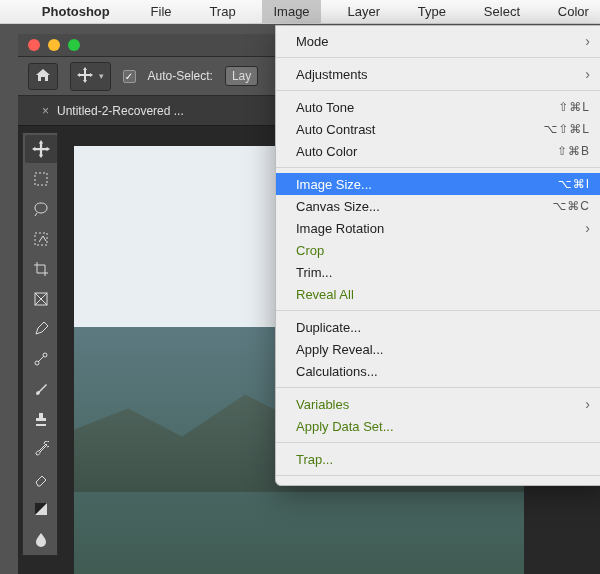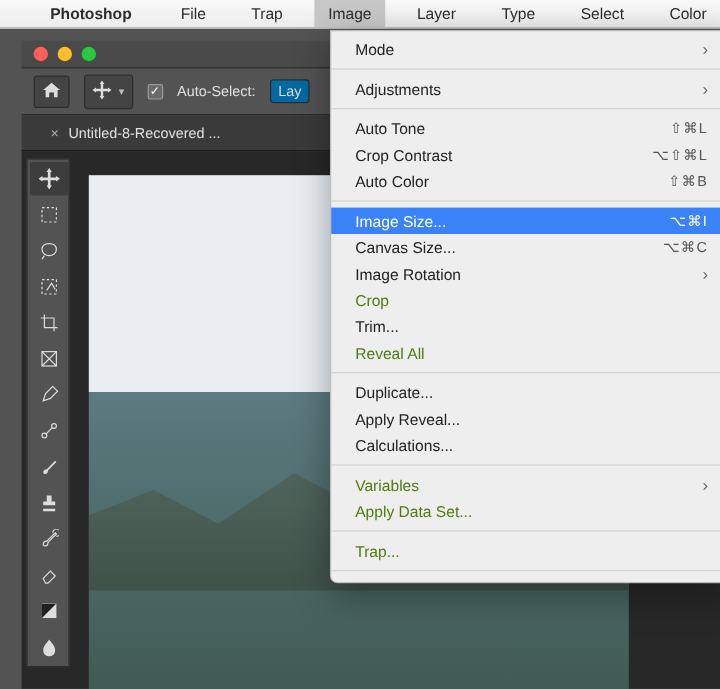--- a/index.html
+++ b/index.html
@@ -21,7 +21,7 @@
   .options { height:40px; background:#535353; border-top:1px solid #2c2c2c; border-bottom:1px solid #2c2c2c; display:flex; align-items:center; gap:12px; padding:0 10px; color:#e0e0e0; font-size:12px; }
   .opt-box{display:flex;align-items:center;gap:6px;border:1px solid #2c2c2c;border-radius:3px;padding:4px 6px;background:#444;}
   .checkbox{width:13px;height:13px;border:1px solid #999;border-radius:2px;display:flex;align-items:center;justify-content:center;background:#6a6a6a;color:#fff;font-size:10px;}
-  .layer-drop{background:#0369a1;border:1px solid #2c2c2c;padding:2px 6px;border-radius:3px;color:#ddd;}
+  .layer-drop{background:#737373;border:1px solid #2c2c2c;padding:2px 6px;border-radius:3px;color:#ddd;}
 
   .tabbar{height:30px;background:#3a3a3a;border-bottom:1px solid #1e1e1e;display:flex;align-items:center;padding-left:24px;color:#e0e0e0;font-size:12px;}
   .tab-close{margin-right:8px;color:#aaa;font-size:12px;}

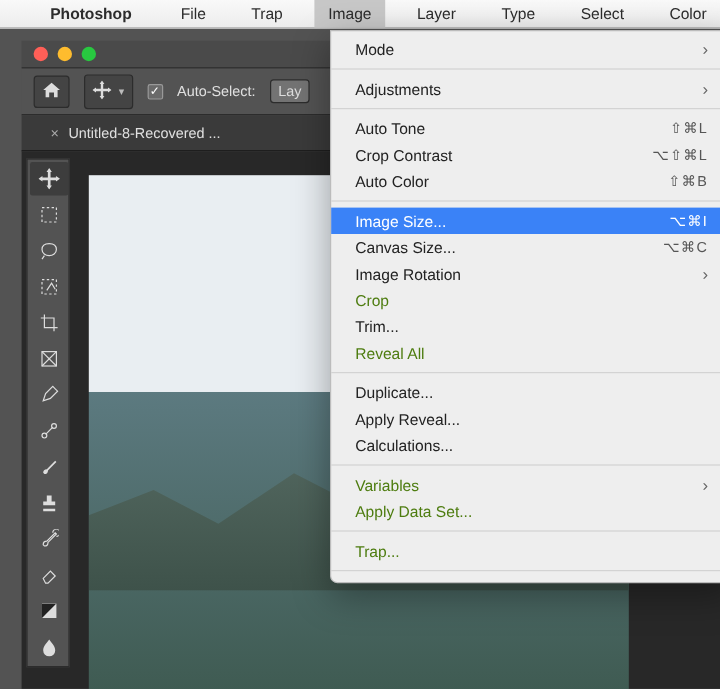--- a/index.html
+++ b/index.html
@@ -90,7 +90,7 @@
 
   <div class="tabbar">
     <span class="tab-close">×</span>
-    <span>Untitled-8-Recovered ...</span>
+    <span>Untitled-2-Recovered ...</span>
     <span style="margin-left:auto;padding-right:6px;color:#e0e0e0">-4-Rec</span>
   </div>
 

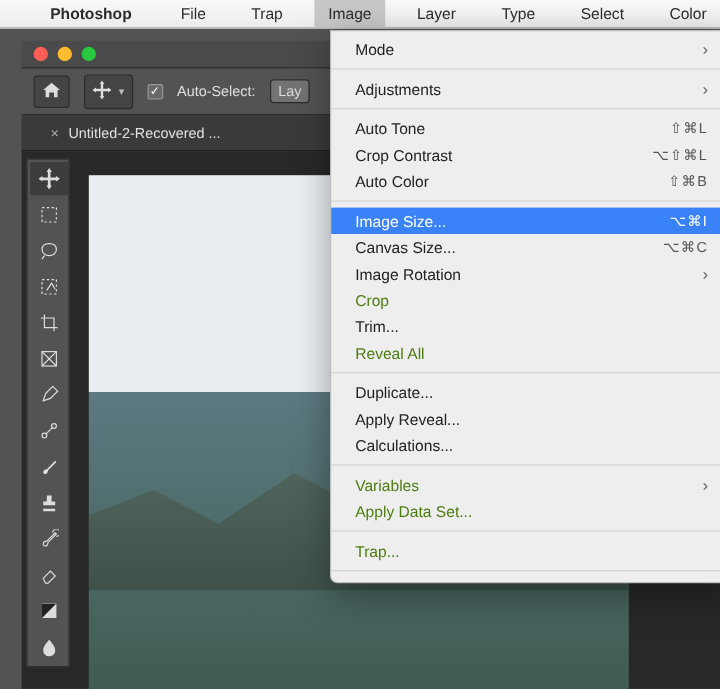--- a/index.html
+++ b/index.html
@@ -195,7 +195,7 @@
       <span class="sc">⇧⌘L</span>
     </div>
     <div class="mi">
-      <span>Crop Contrast</span>
+      <span>Auto Contrast</span>
       <span class="sc">⌥⇧⌘L</span>
     </div>
     <div class="mi">

